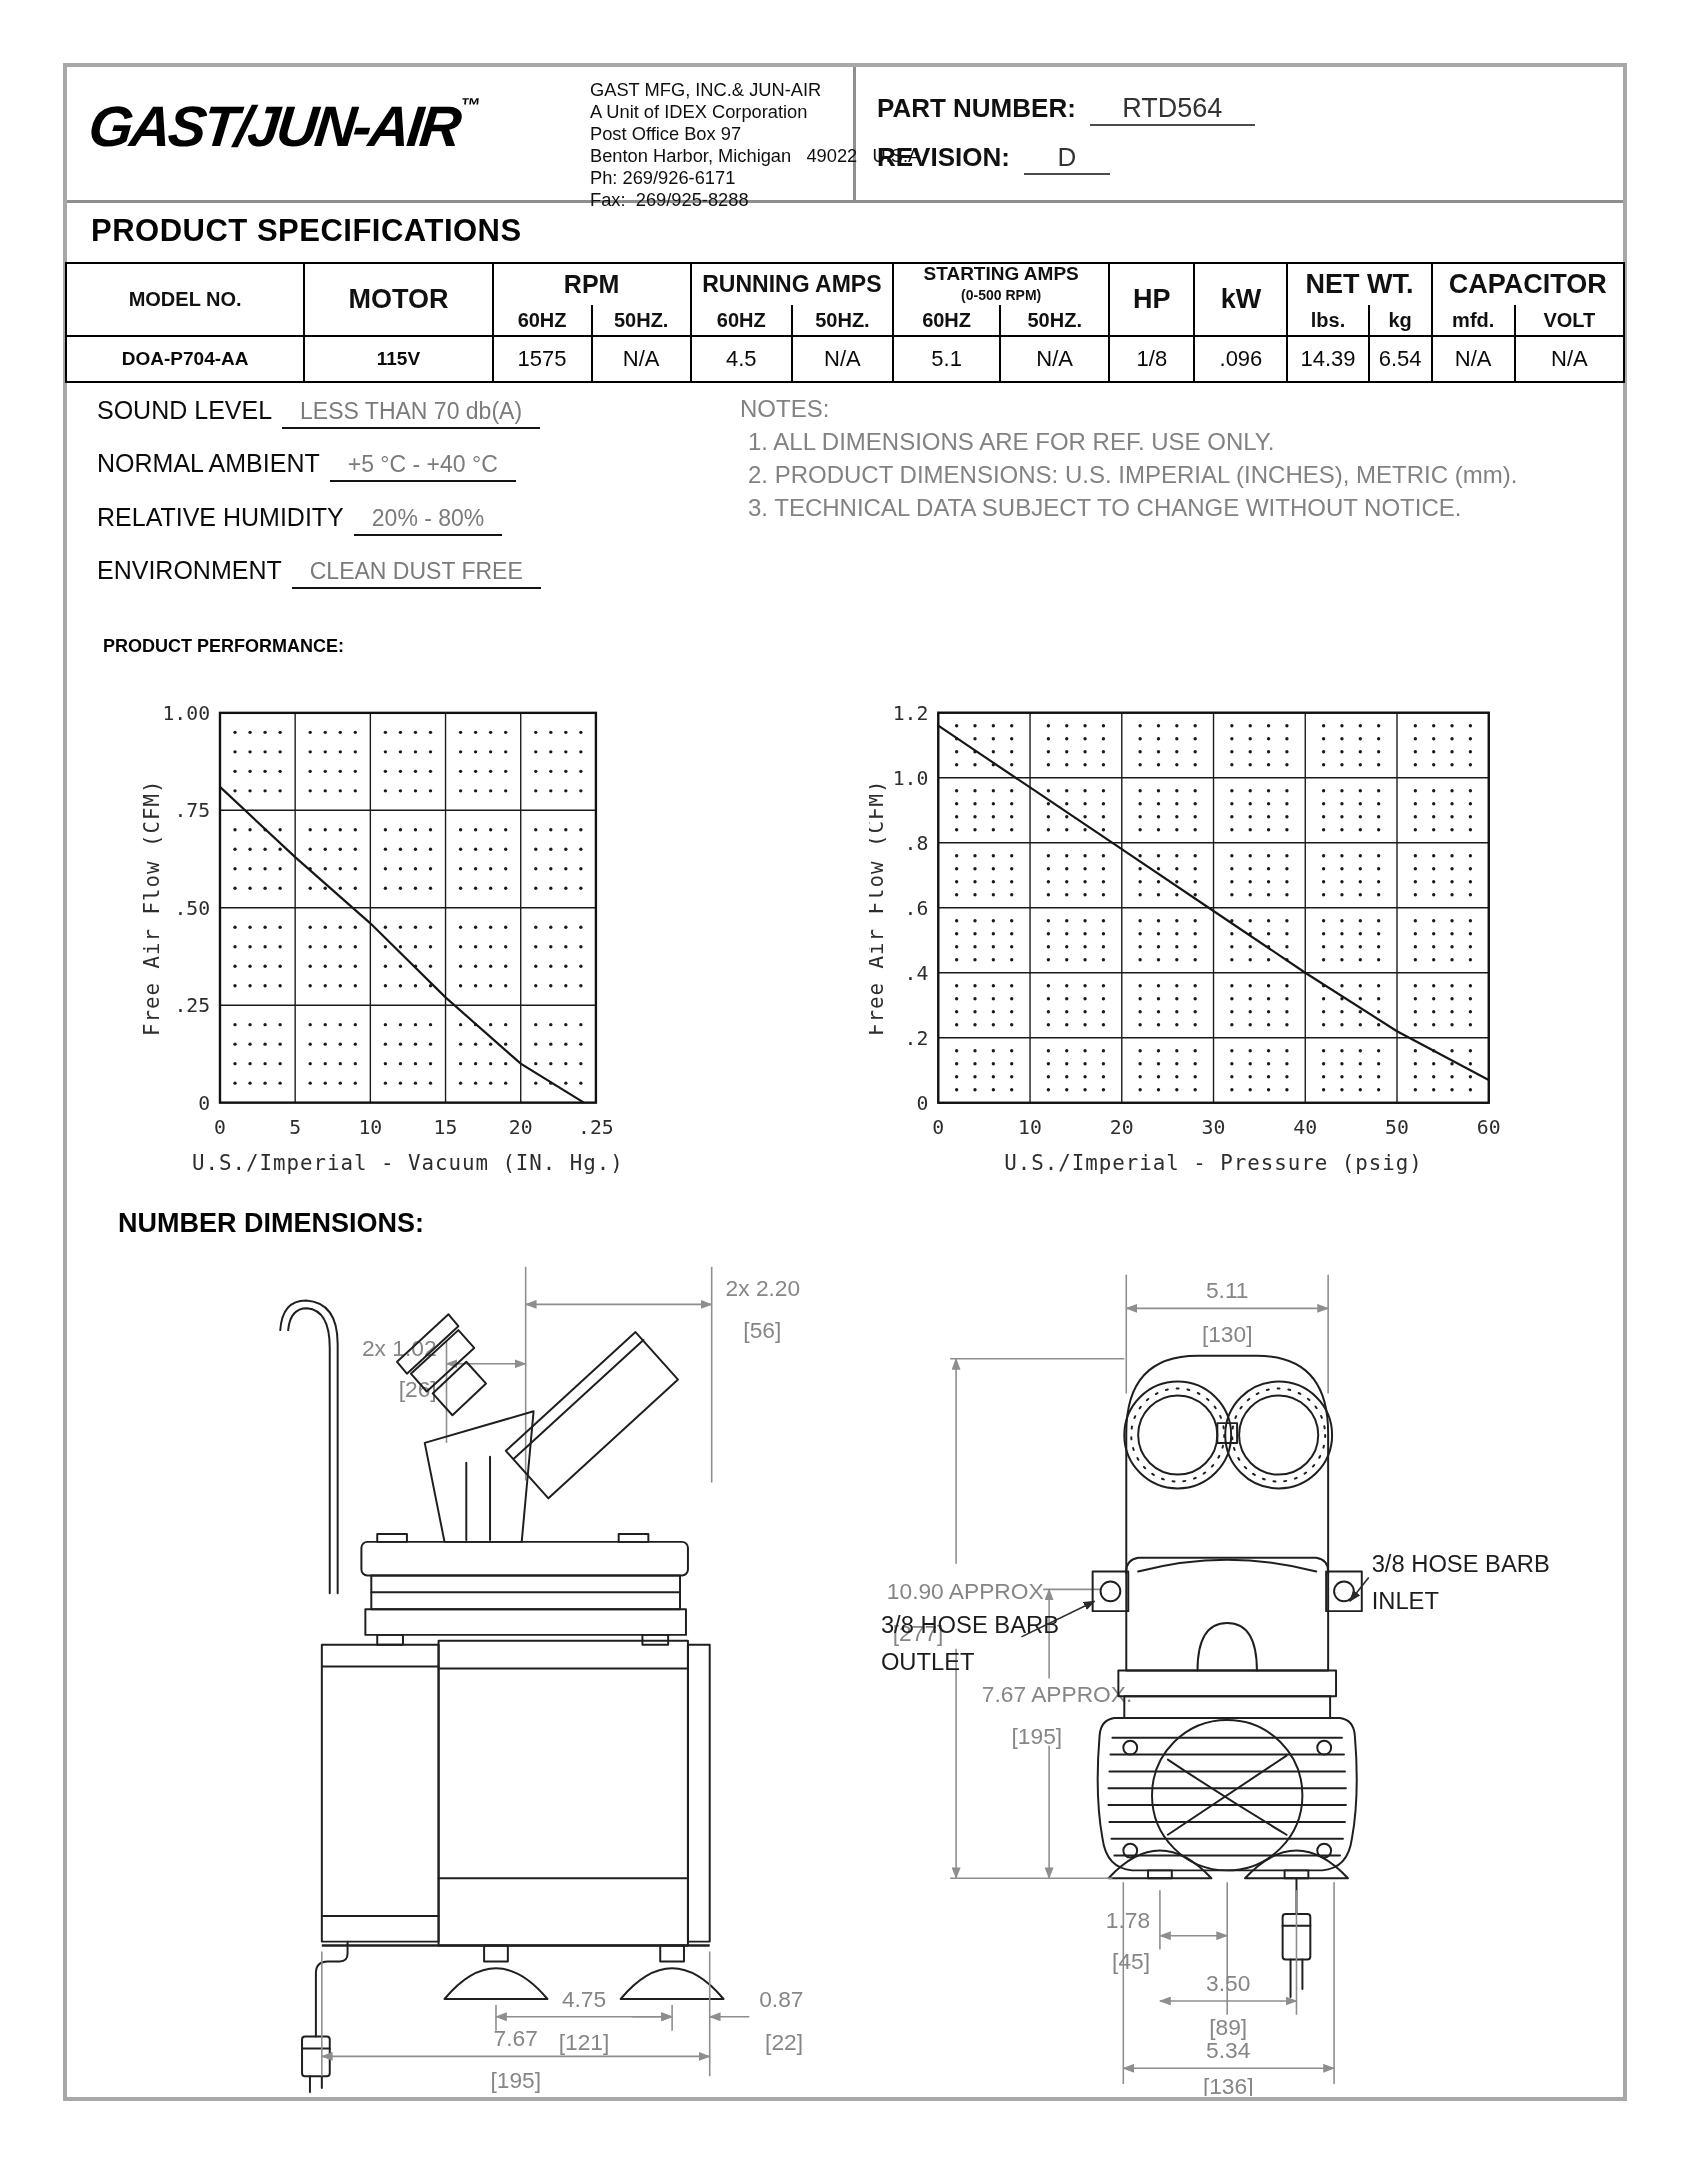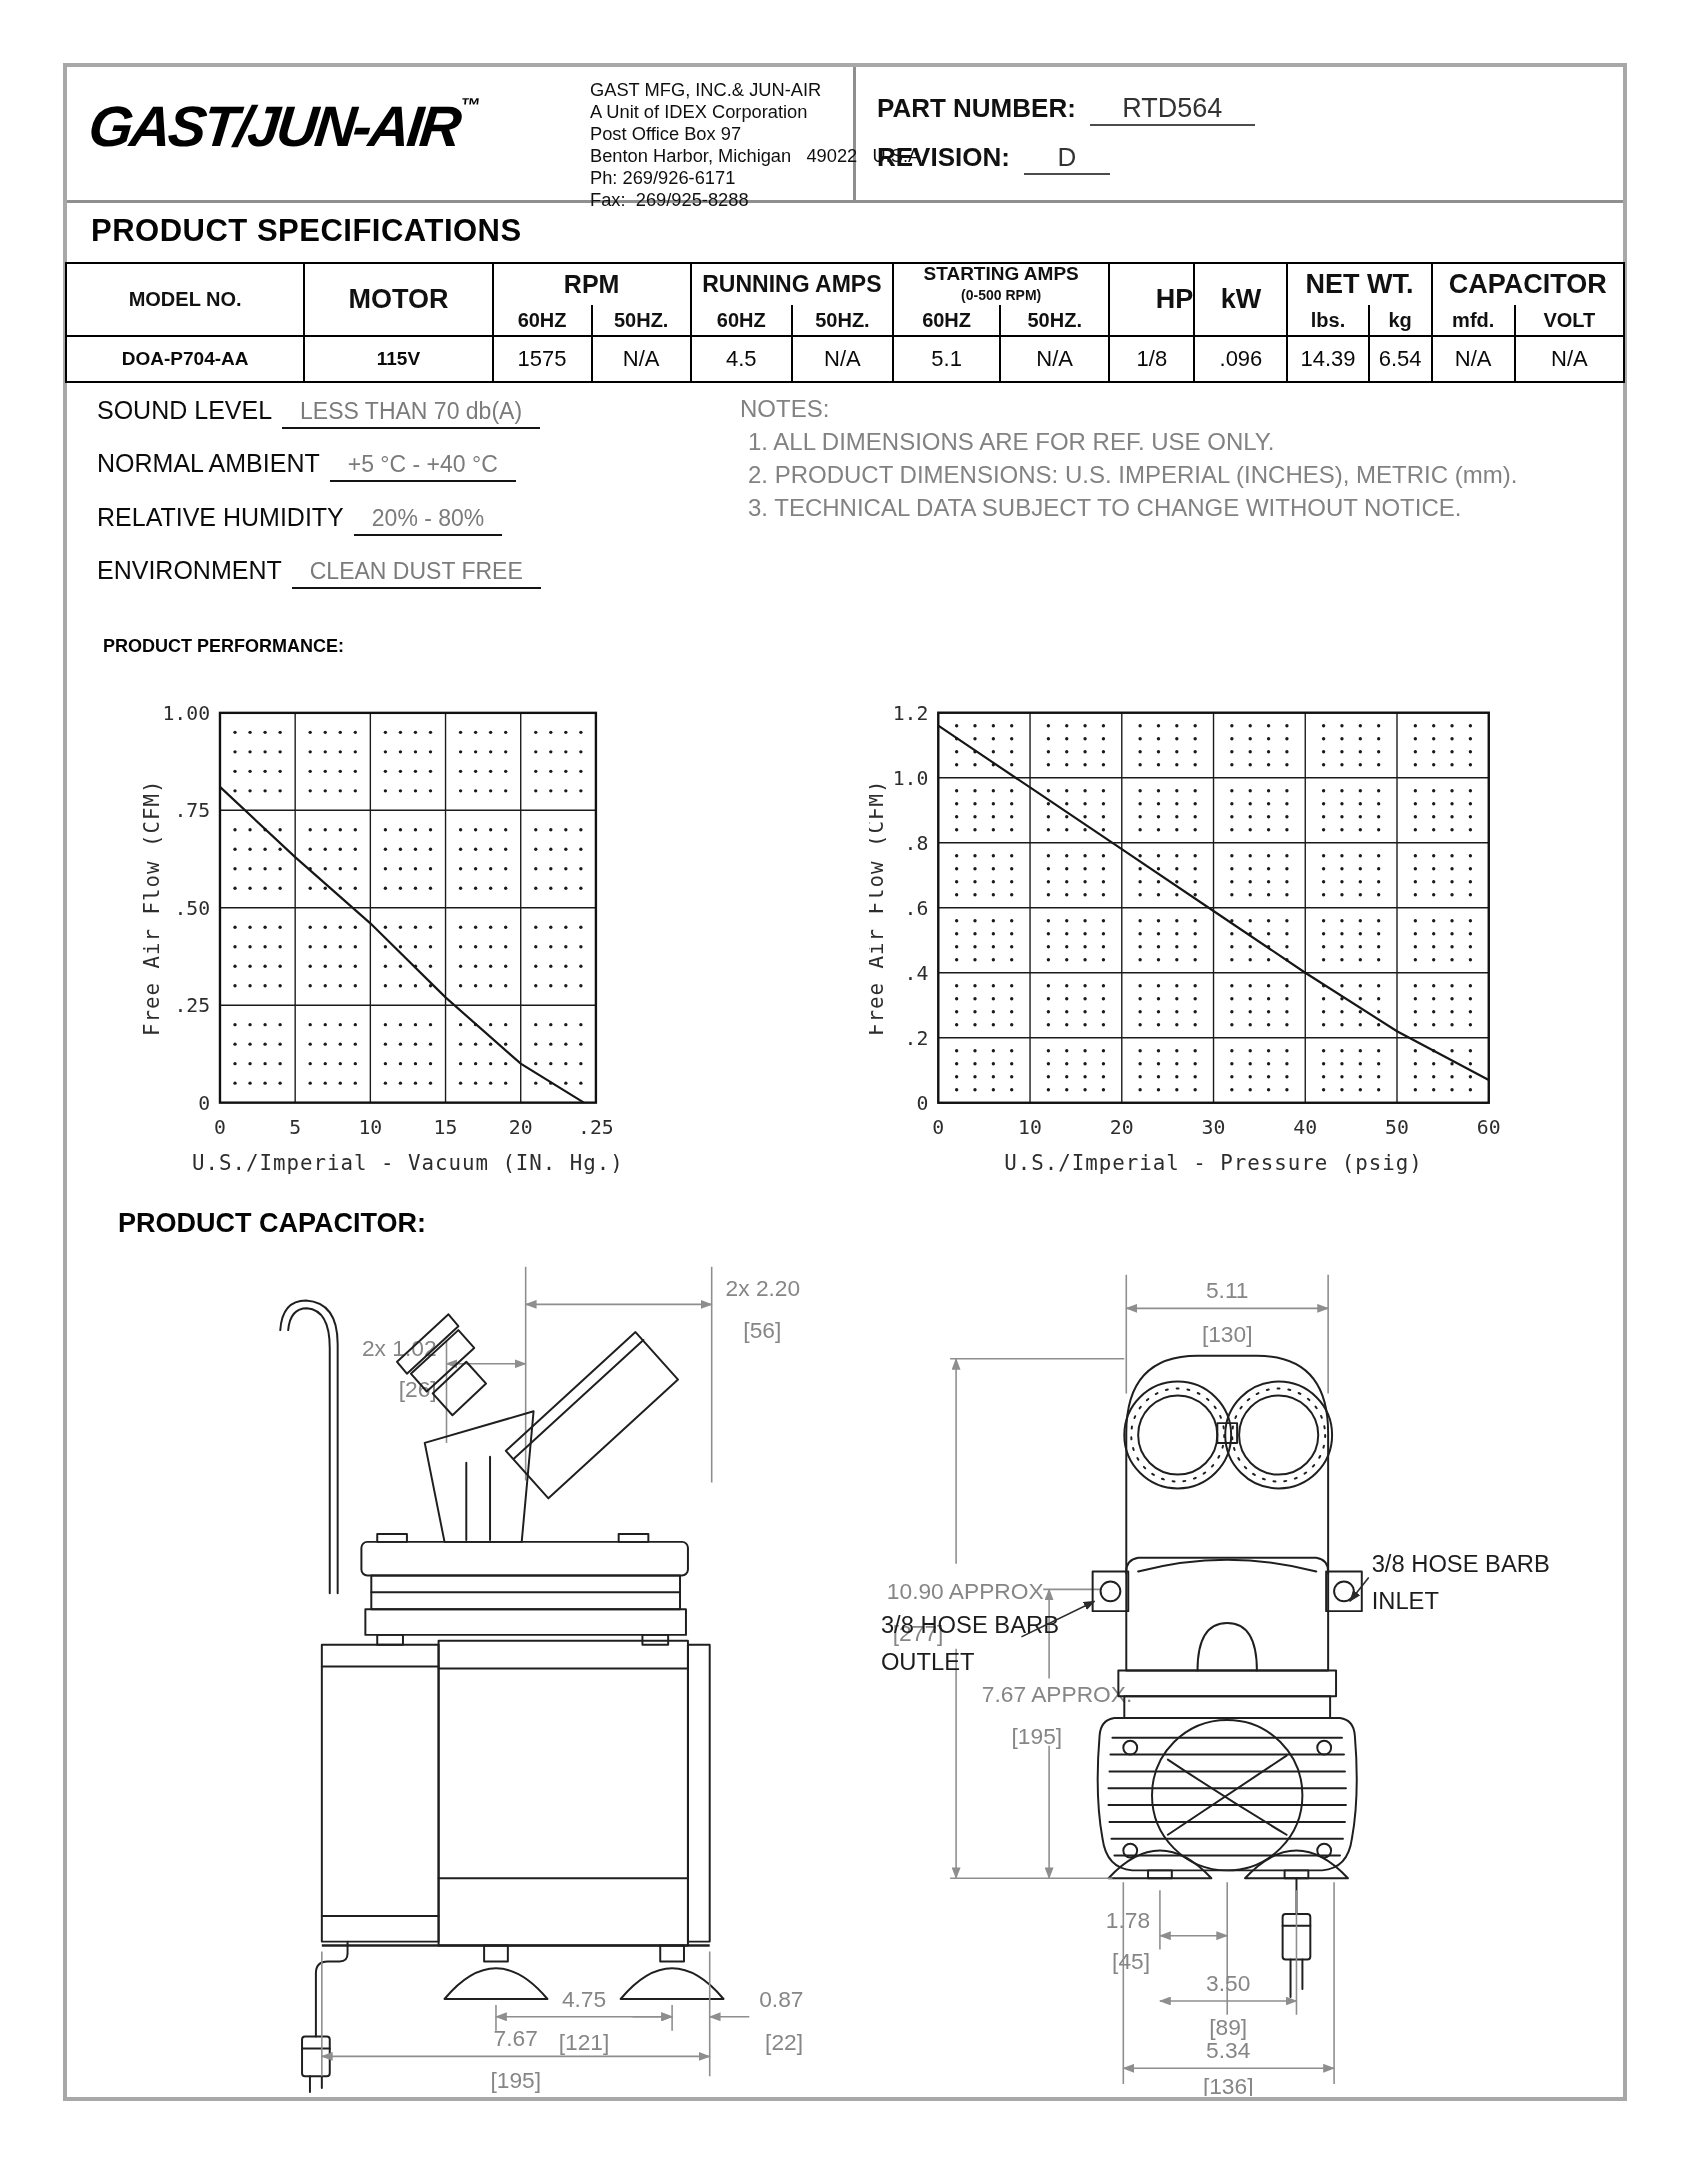--- a/index.html
+++ b/index.html
@@ -90,7 +90,7 @@
       <th colspan="2" class="g1">RPM</th>
       <th colspan="2" class="g1" style="font-size:23px;">RUNNING AMPS</th>
       <th colspan="2" class="g1 gs"><span>STARTING AMPS</span><br><span class="sub2">(0-500 RPM)</span></th>
-      <th rowspan="2" class="g1" style="border-bottom:2px solid #000 !important;font-size:27px;text-align:right;">HP</th>
+      <th rowspan="2" class="g1" style="border-bottom:2px solid #000 !important;font-size:27px;">HP</th>
       <th rowspan="2" class="g1" style="border-bottom:2px solid #000 !important;font-size:27px;">kW</th>
       <th colspan="2" class="g1" style="font-size:27px;">NET WT.</th>
       <th colspan="2" class="g1" style="font-size:27px;">CAPACITOR</th>

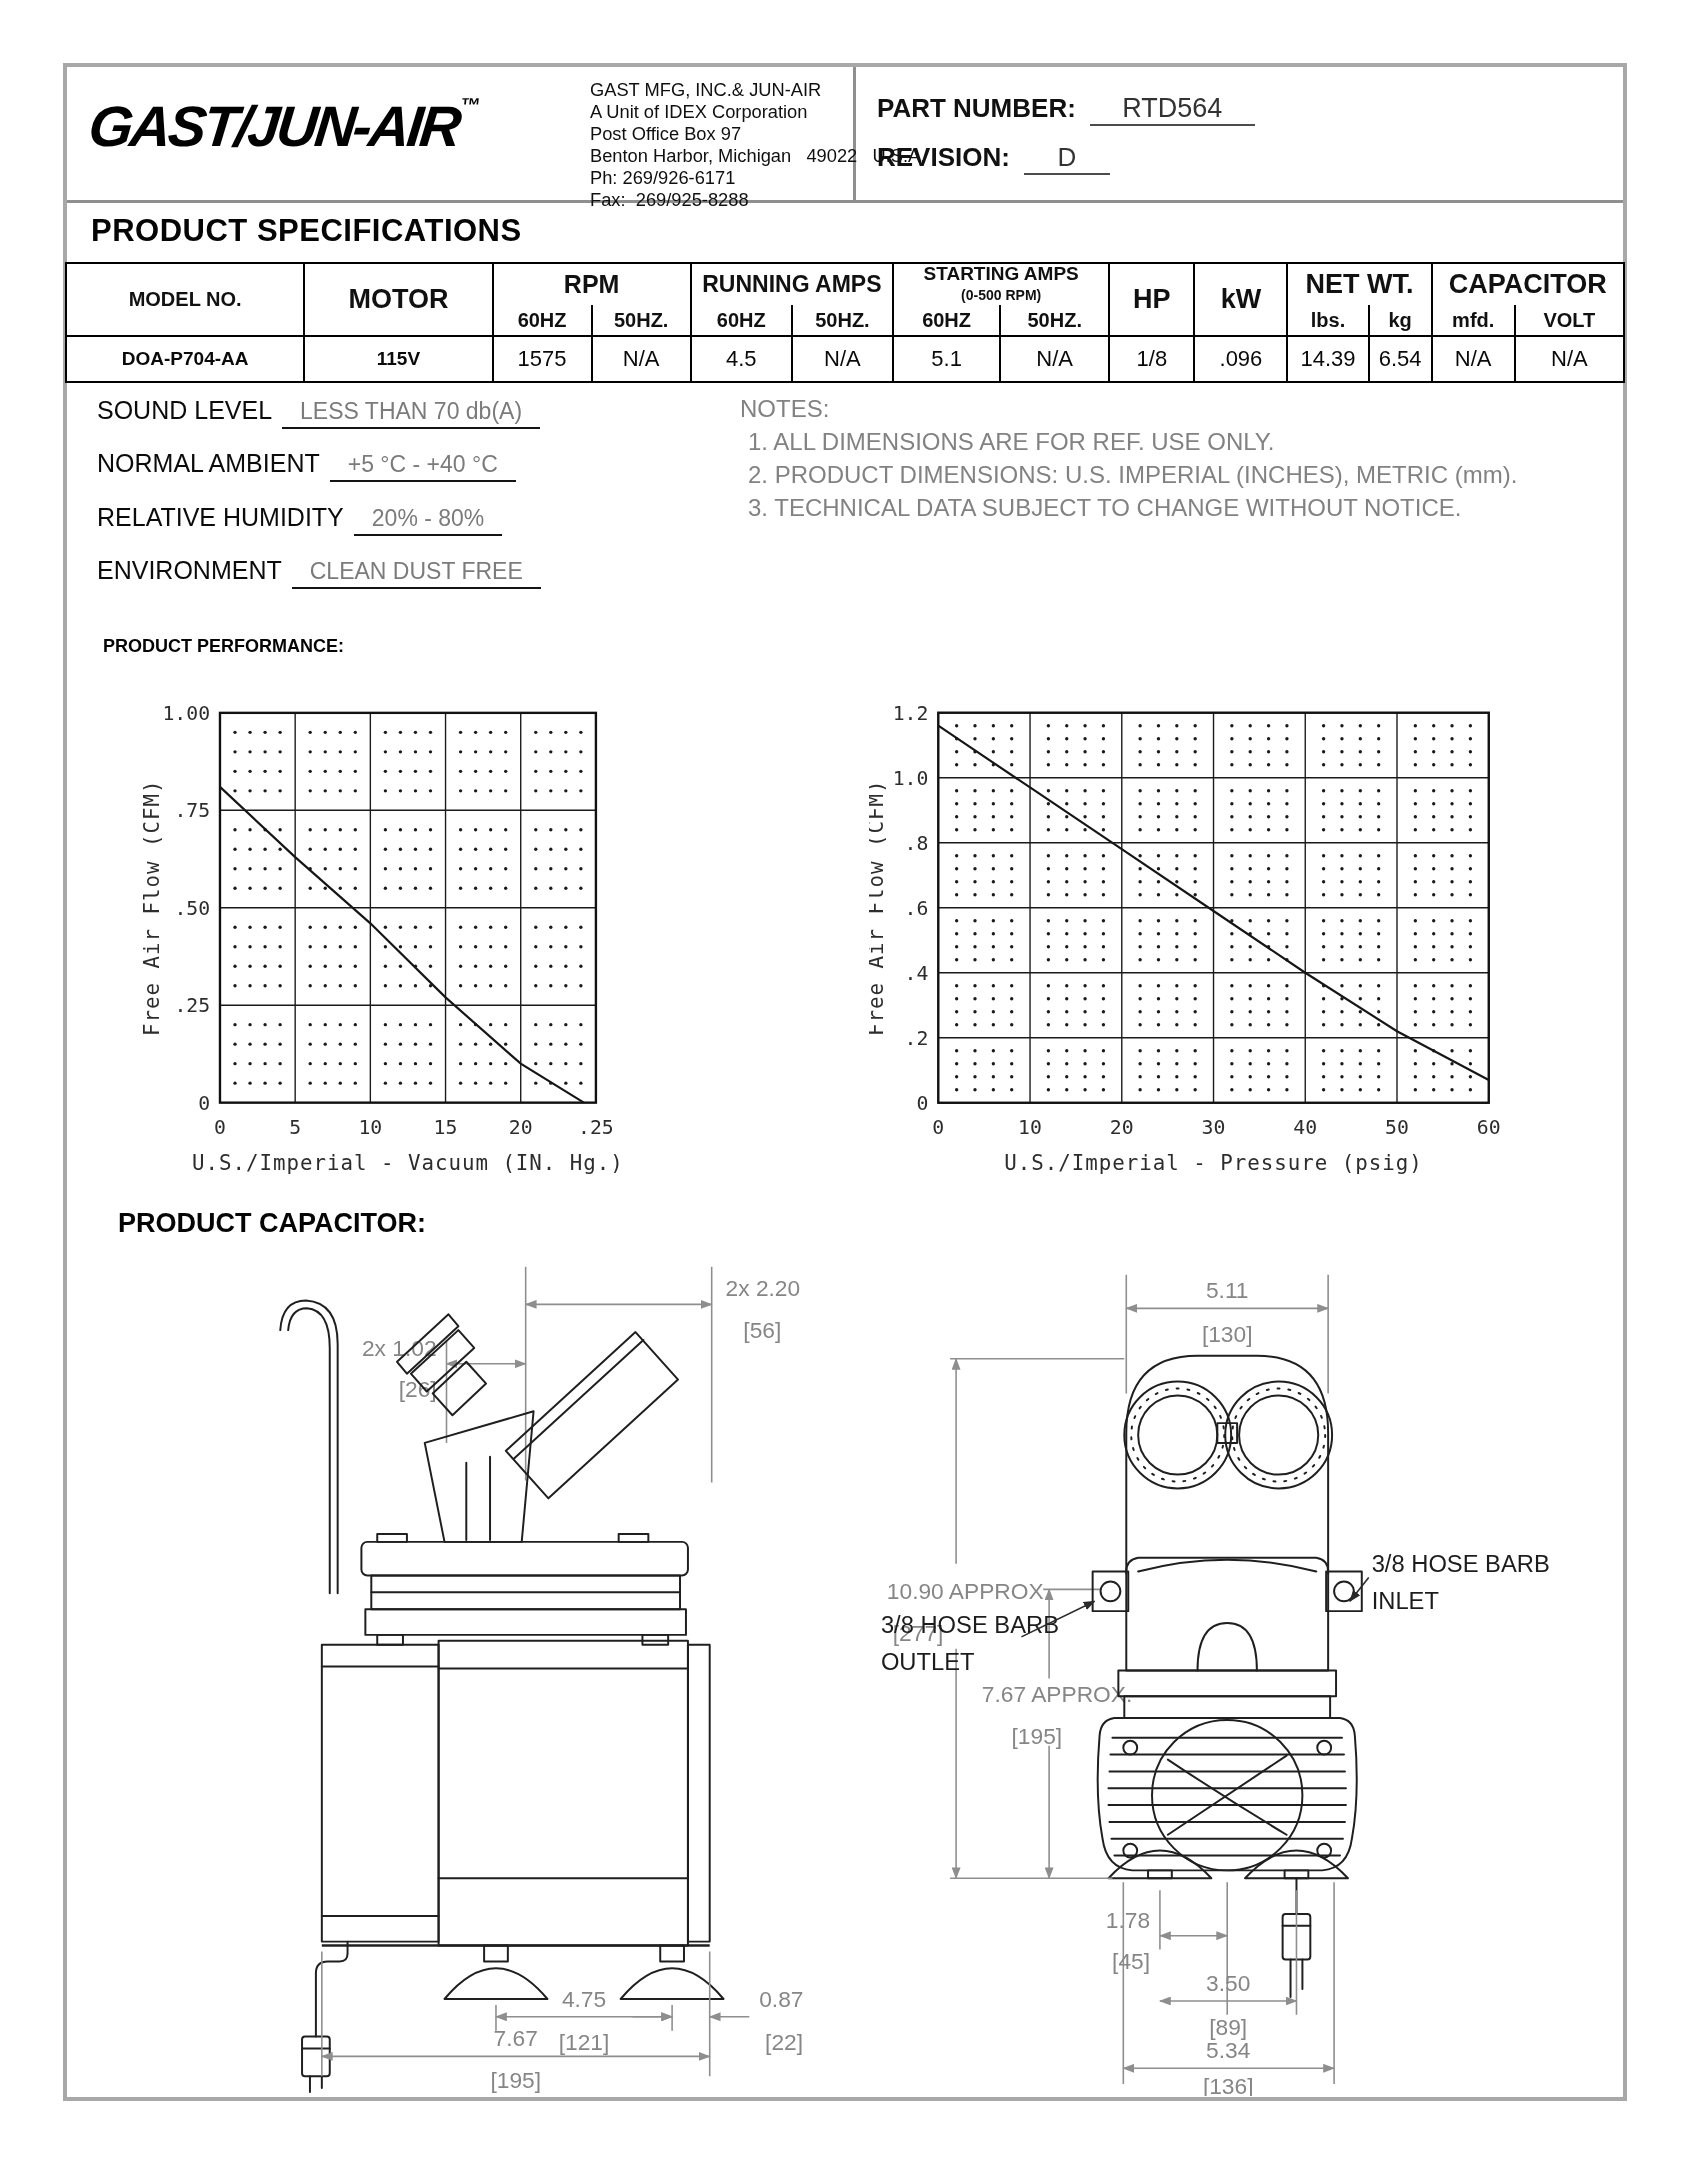--- a/index.html
+++ b/index.html
@@ -1107,7 +1107,7 @@
       <path d="M70,43.133333333333326 L162.66666666666666,105.51666666666665 L255.33333333333331,167.89999999999998 L348,230.28333333333333 L440.66666666666663,292.66666666666663 L533.3333333333334,351.76666666666665 L626,401.01666666666665" fill="none" stroke="#161616" stroke-width="2.2"></path>
     </svg>
 
-  <div class="sect" style="left:51px;top:1141px;font-size:27px;">PRODUCT CAPACITOR:</div>
+  <div class="sect" style="left:51px;top:1141px;font-size:27px;">NUMBER DIMENSIONS:</div>
 
   <svg class="abs" style="left:51px;top:1178px;" width="752" height="851" viewBox="0 0 760 860">
     <defs>

